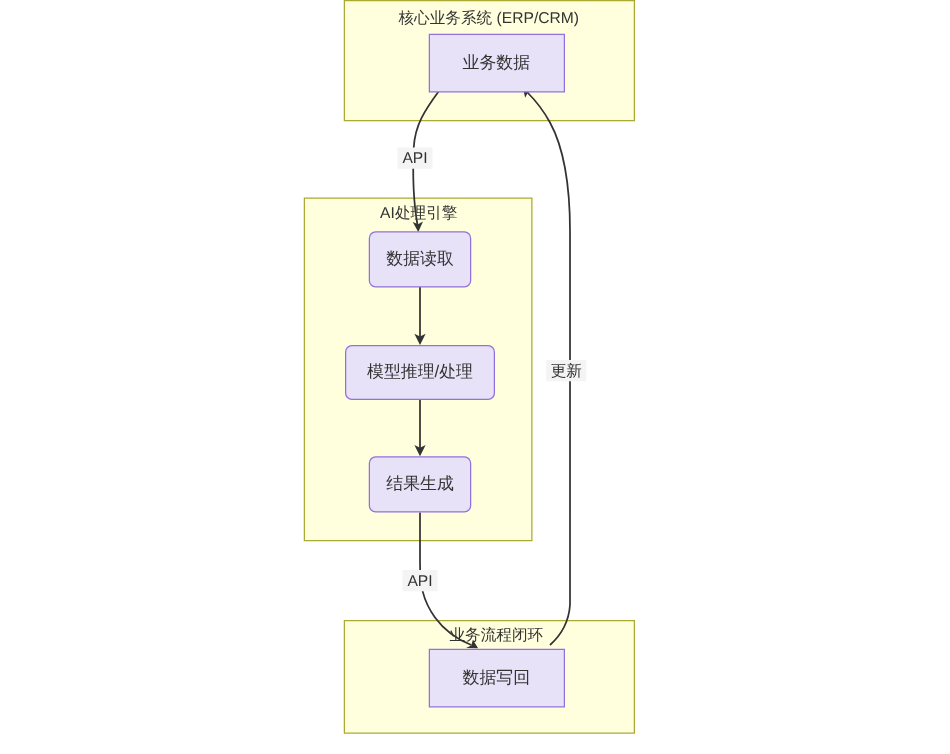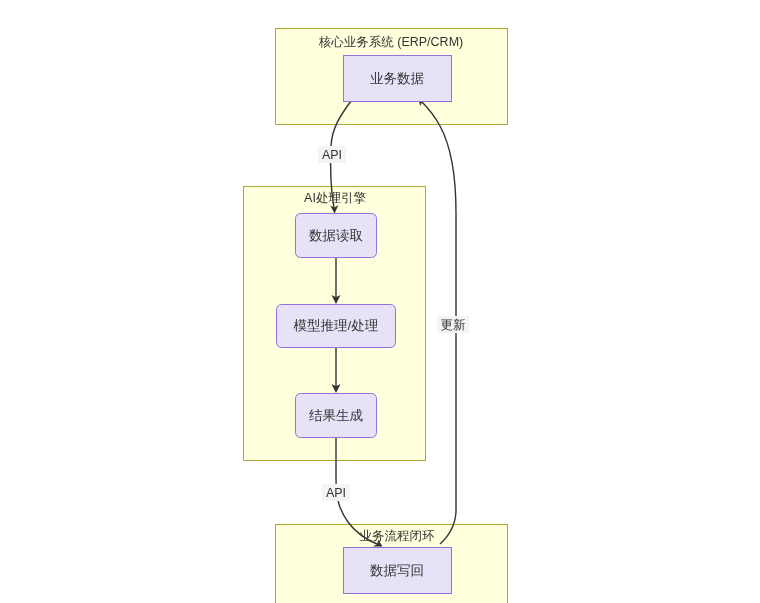--- a/index.html
+++ b/index.html
@@ -21,7 +21,6 @@
     top: 0;
     width: 760px;
     height: 501px;
-    margin-top: 28px;
   }
   svg#flow-svg {
     position: absolute;

